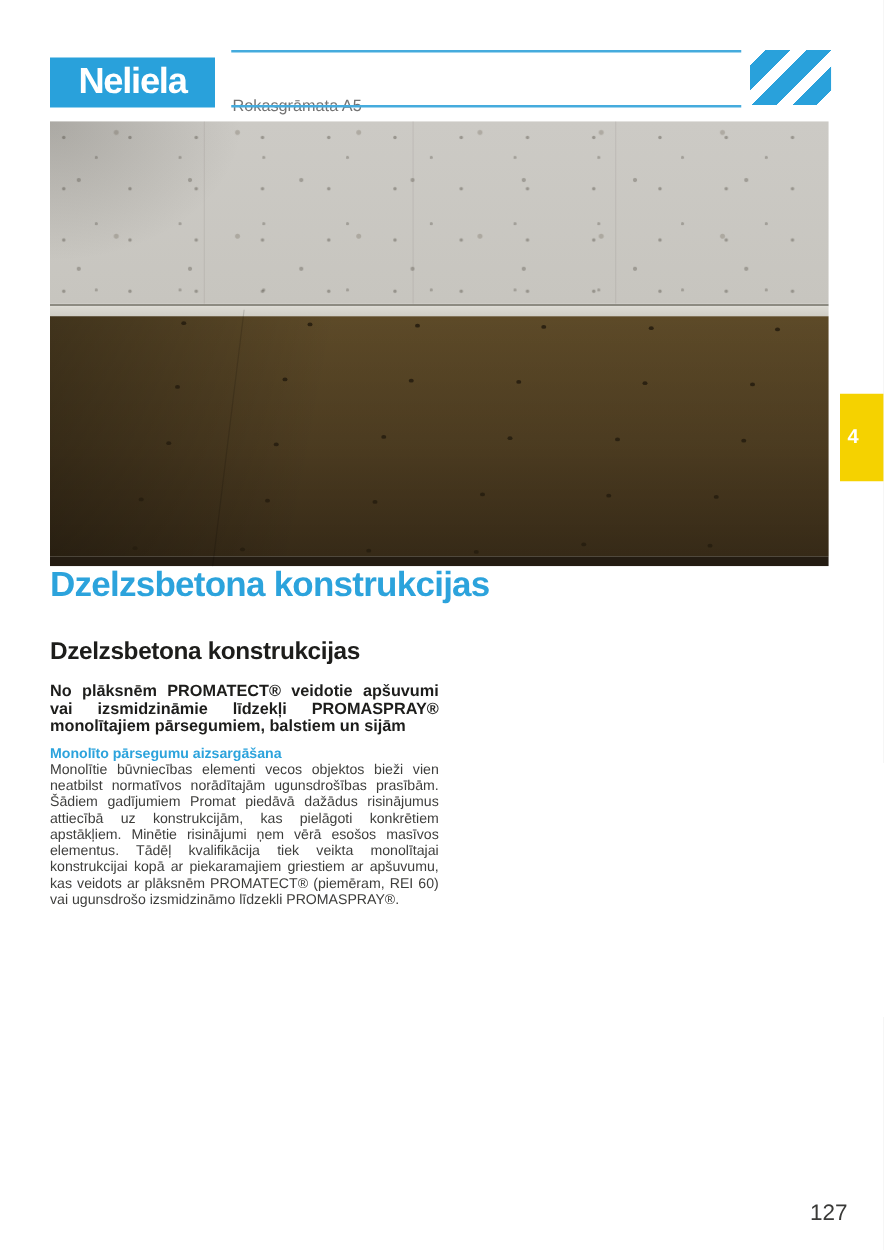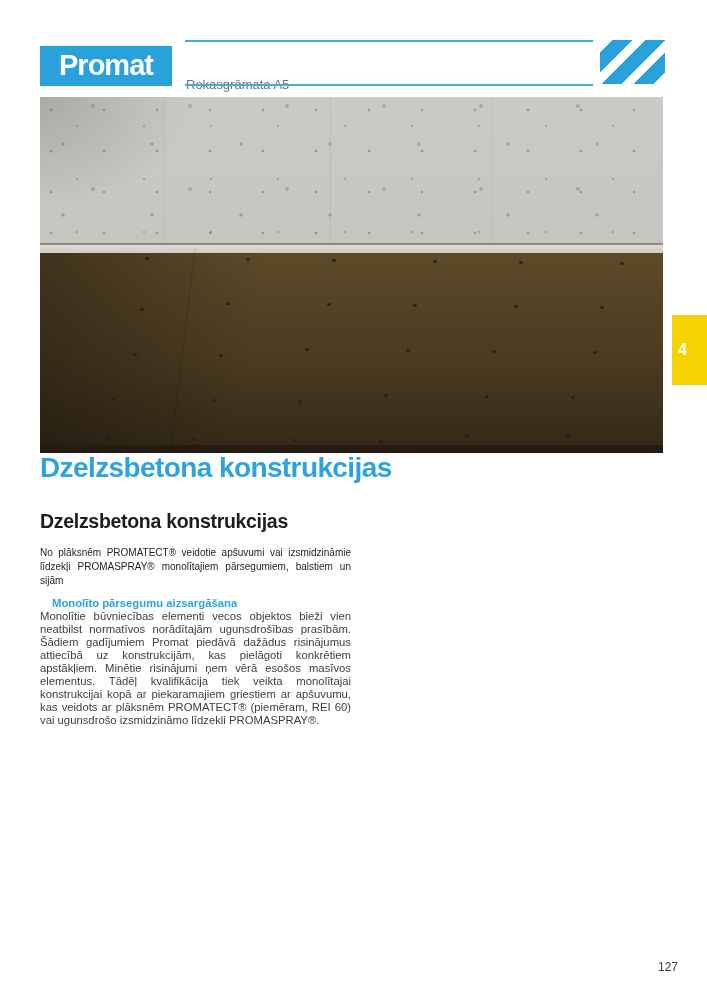--- a/index.html
+++ b/index.html
@@ -97,7 +97,7 @@
 
 <div class="page">
 
-  <div class="logo">Promat</div>
+  <div class="logo">Neliela</div>
   <div class="rule rule-top"></div>
   <div class="header-subtitle">Rokasgrāmata A5</div>
   <div class="rule rule-bottom"></div>

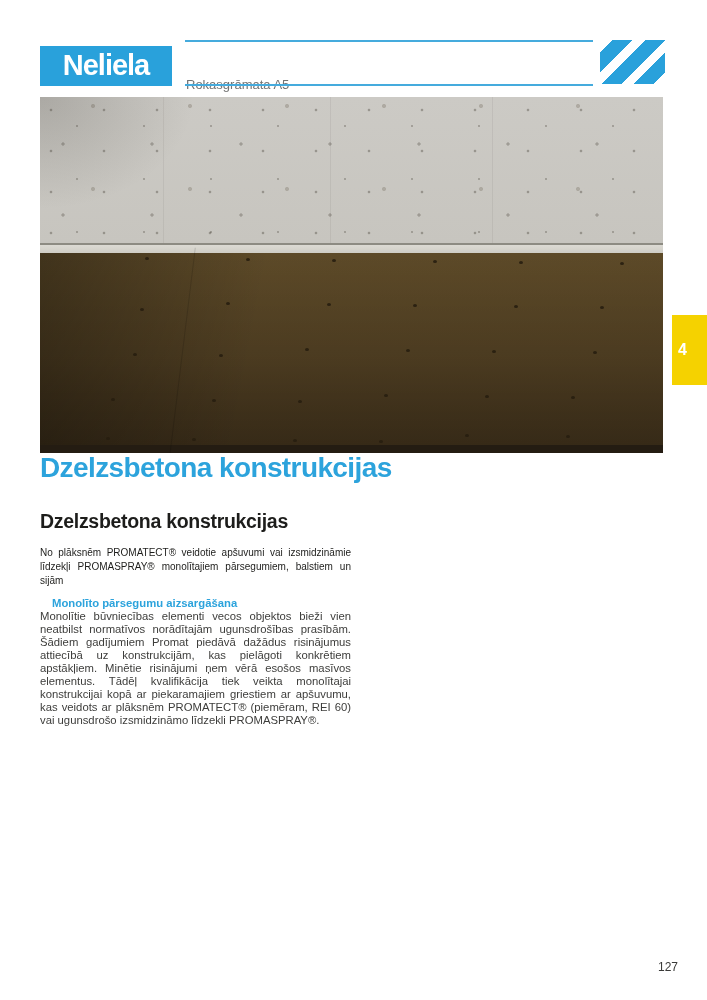--- a/index.html
+++ b/index.html
@@ -77,7 +77,7 @@
   }
   .narrow{width:311px;}
   .intro{
-    margin:13px 0 0 0;font-size:10px;line-height:14px;font-weight:400;
+    margin:13px 0 0 0;font-size:13px;line-height:14px;font-weight:700;
     color:#1d1d1b;text-align:justify;
   }
   .h3{

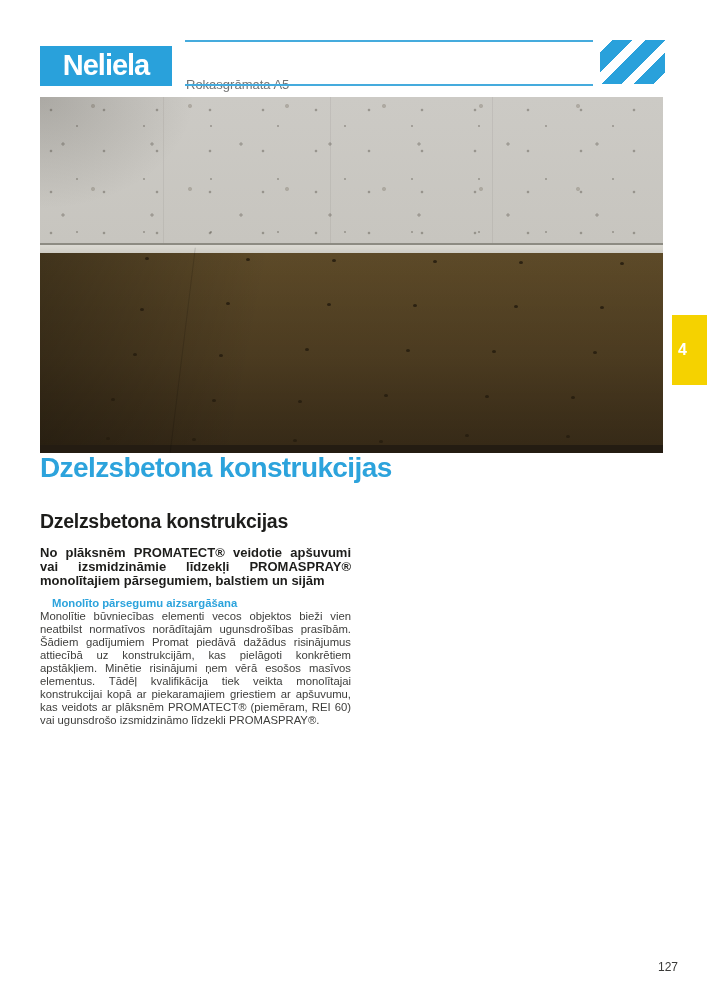--- a/index.html
+++ b/index.html
@@ -81,7 +81,7 @@
     color:#1d1d1b;text-align:justify;
   }
   .h3{
-    margin:9px 0 0 12px;color:#2CA3DC;font-size:11.3px;font-weight:700;line-height:13px;
+    margin:9px 0 0 0;color:#2CA3DC;font-size:11.3px;font-weight:700;line-height:13px;
   }
   .body-par{
     margin:0;font-size:11.3px;line-height:13px;color:#3d3d3b;text-align:justify;

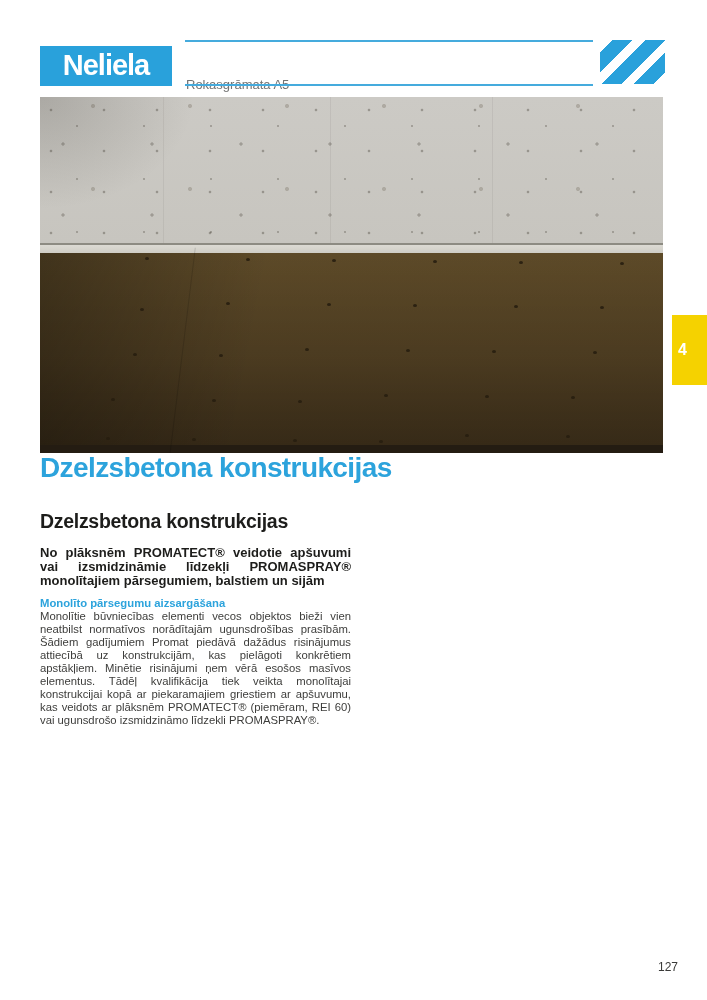--- a/index.html
+++ b/index.html
@@ -89,7 +89,7 @@
   .body-par:first-of-type{margin-top:1px;}
   
   .page-number{
-    position:absolute;right:29px;top:960px;font-size:12px;color:#3a3a38;
+    position:absolute;right:29px;top:960px;font-size:18px;color:#3a3a38;
   }
 </style>
 </head>

